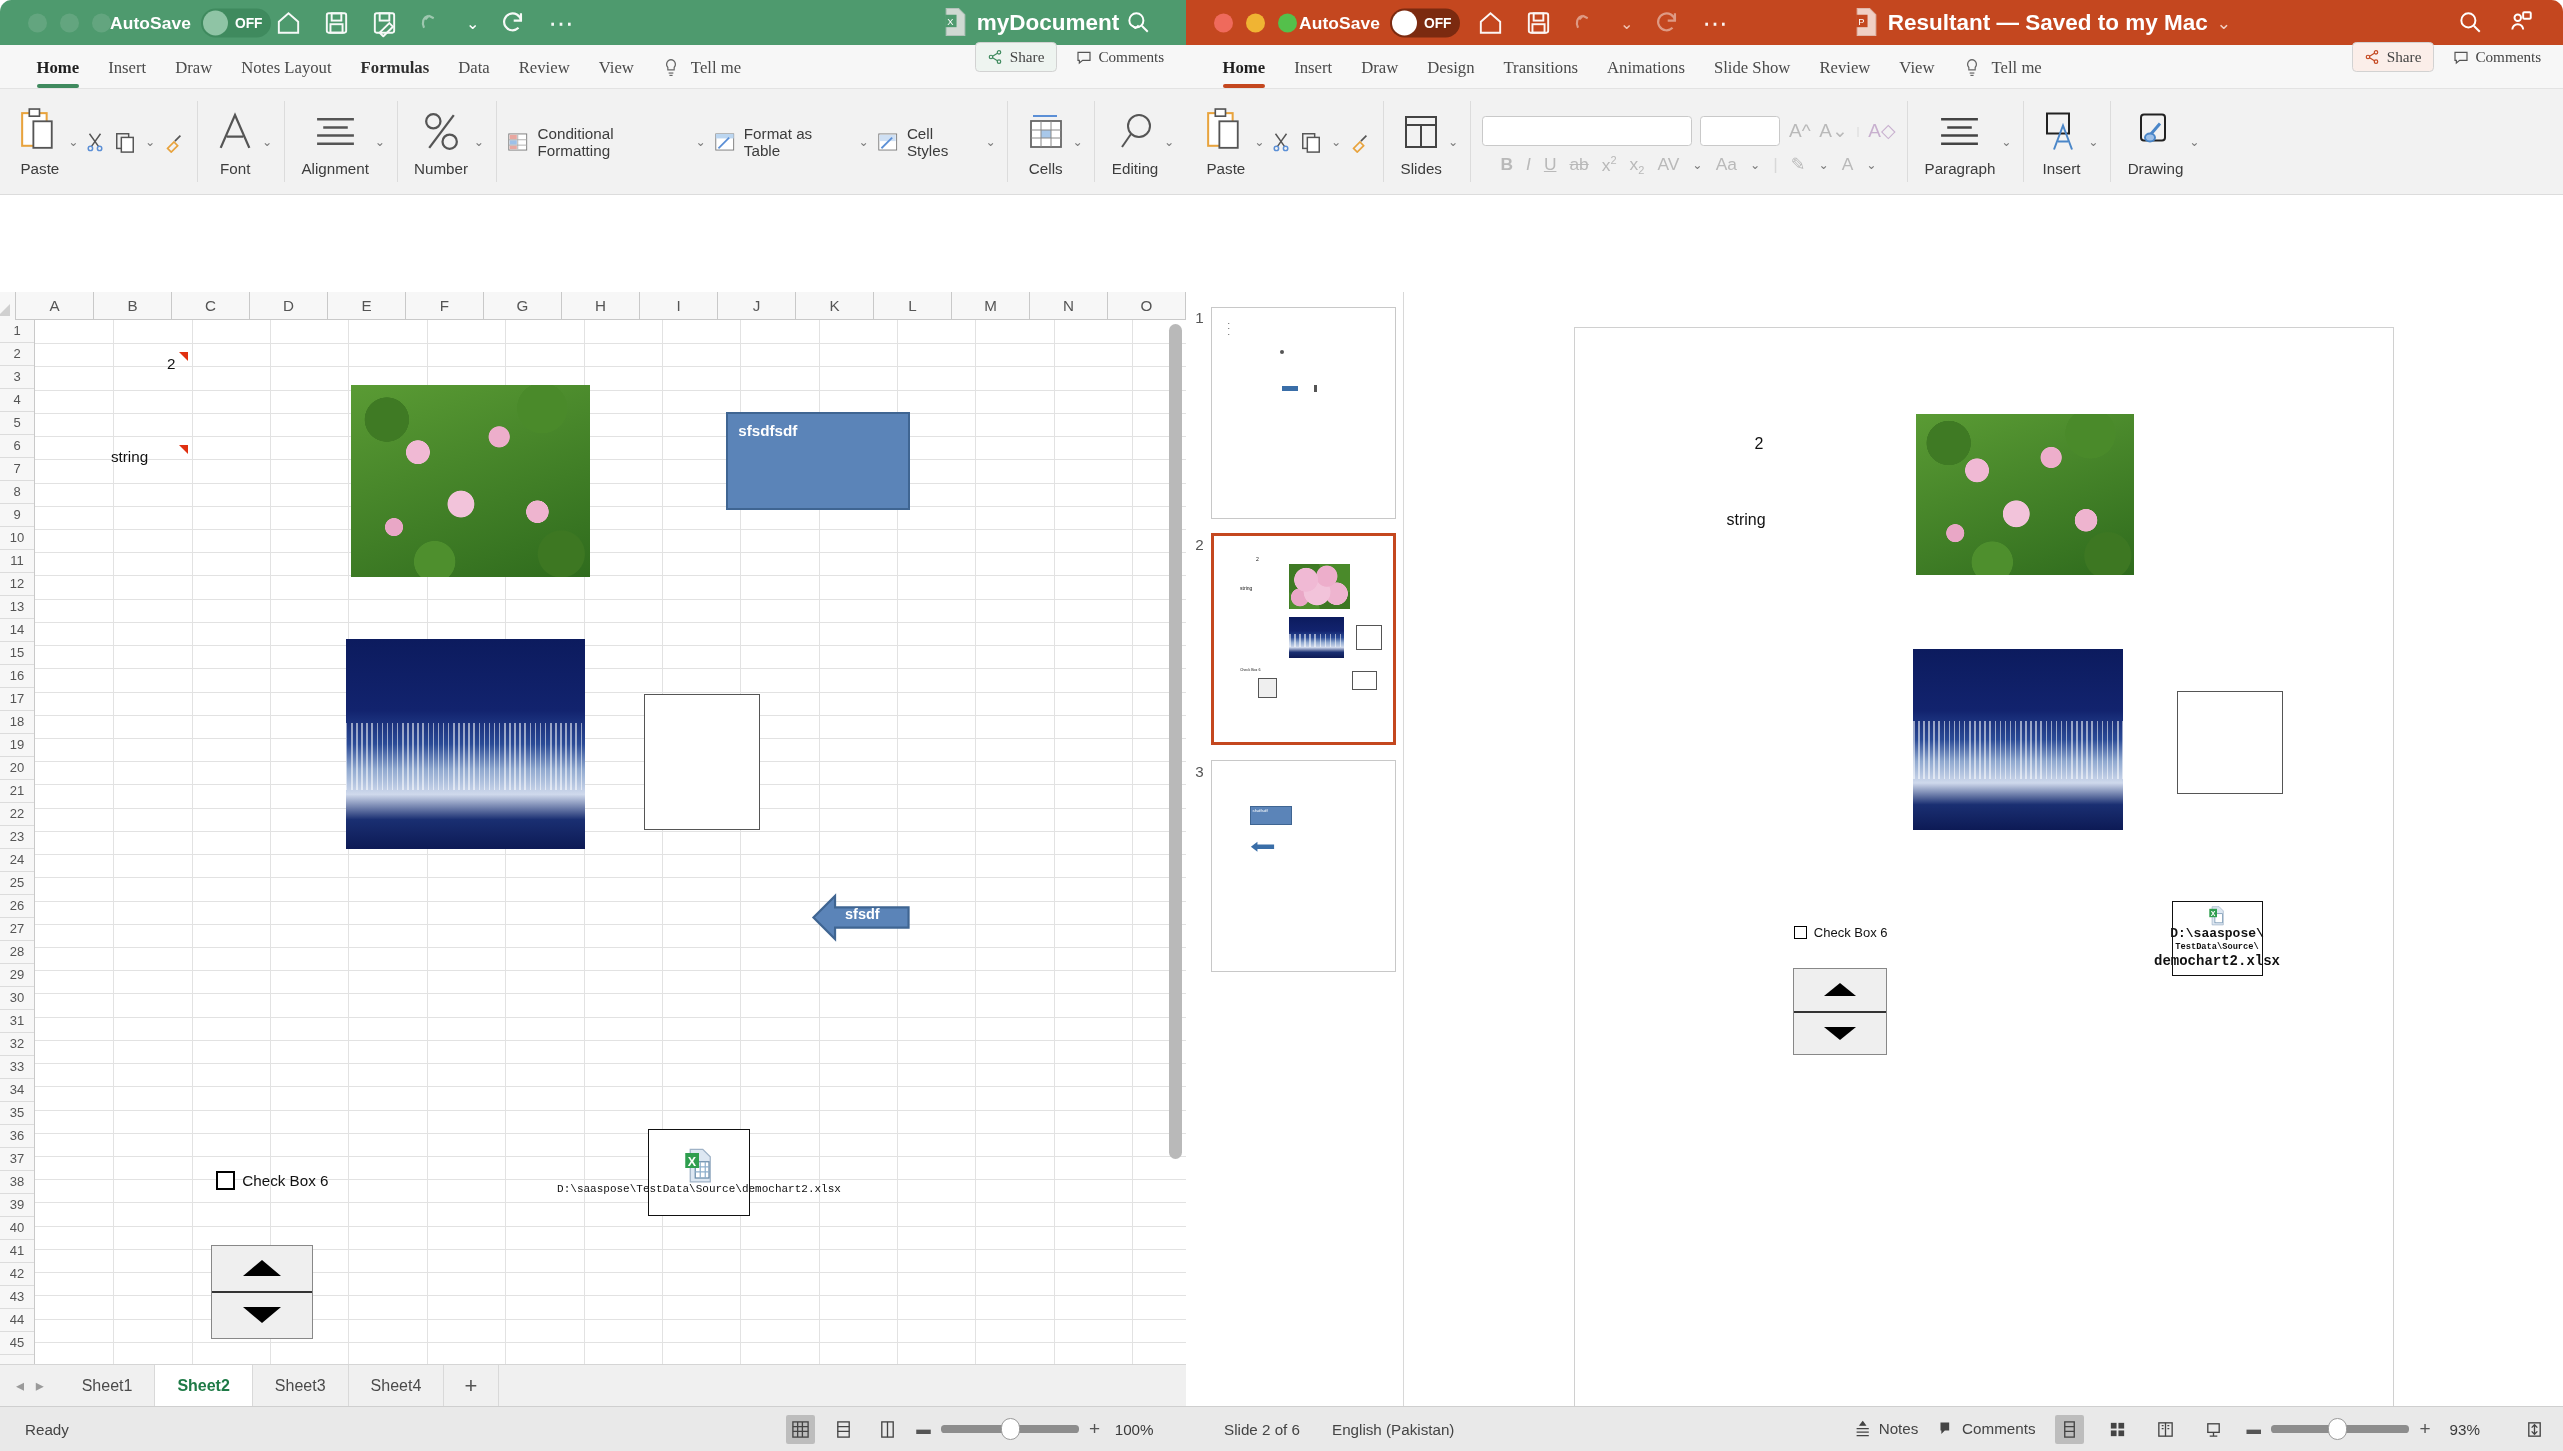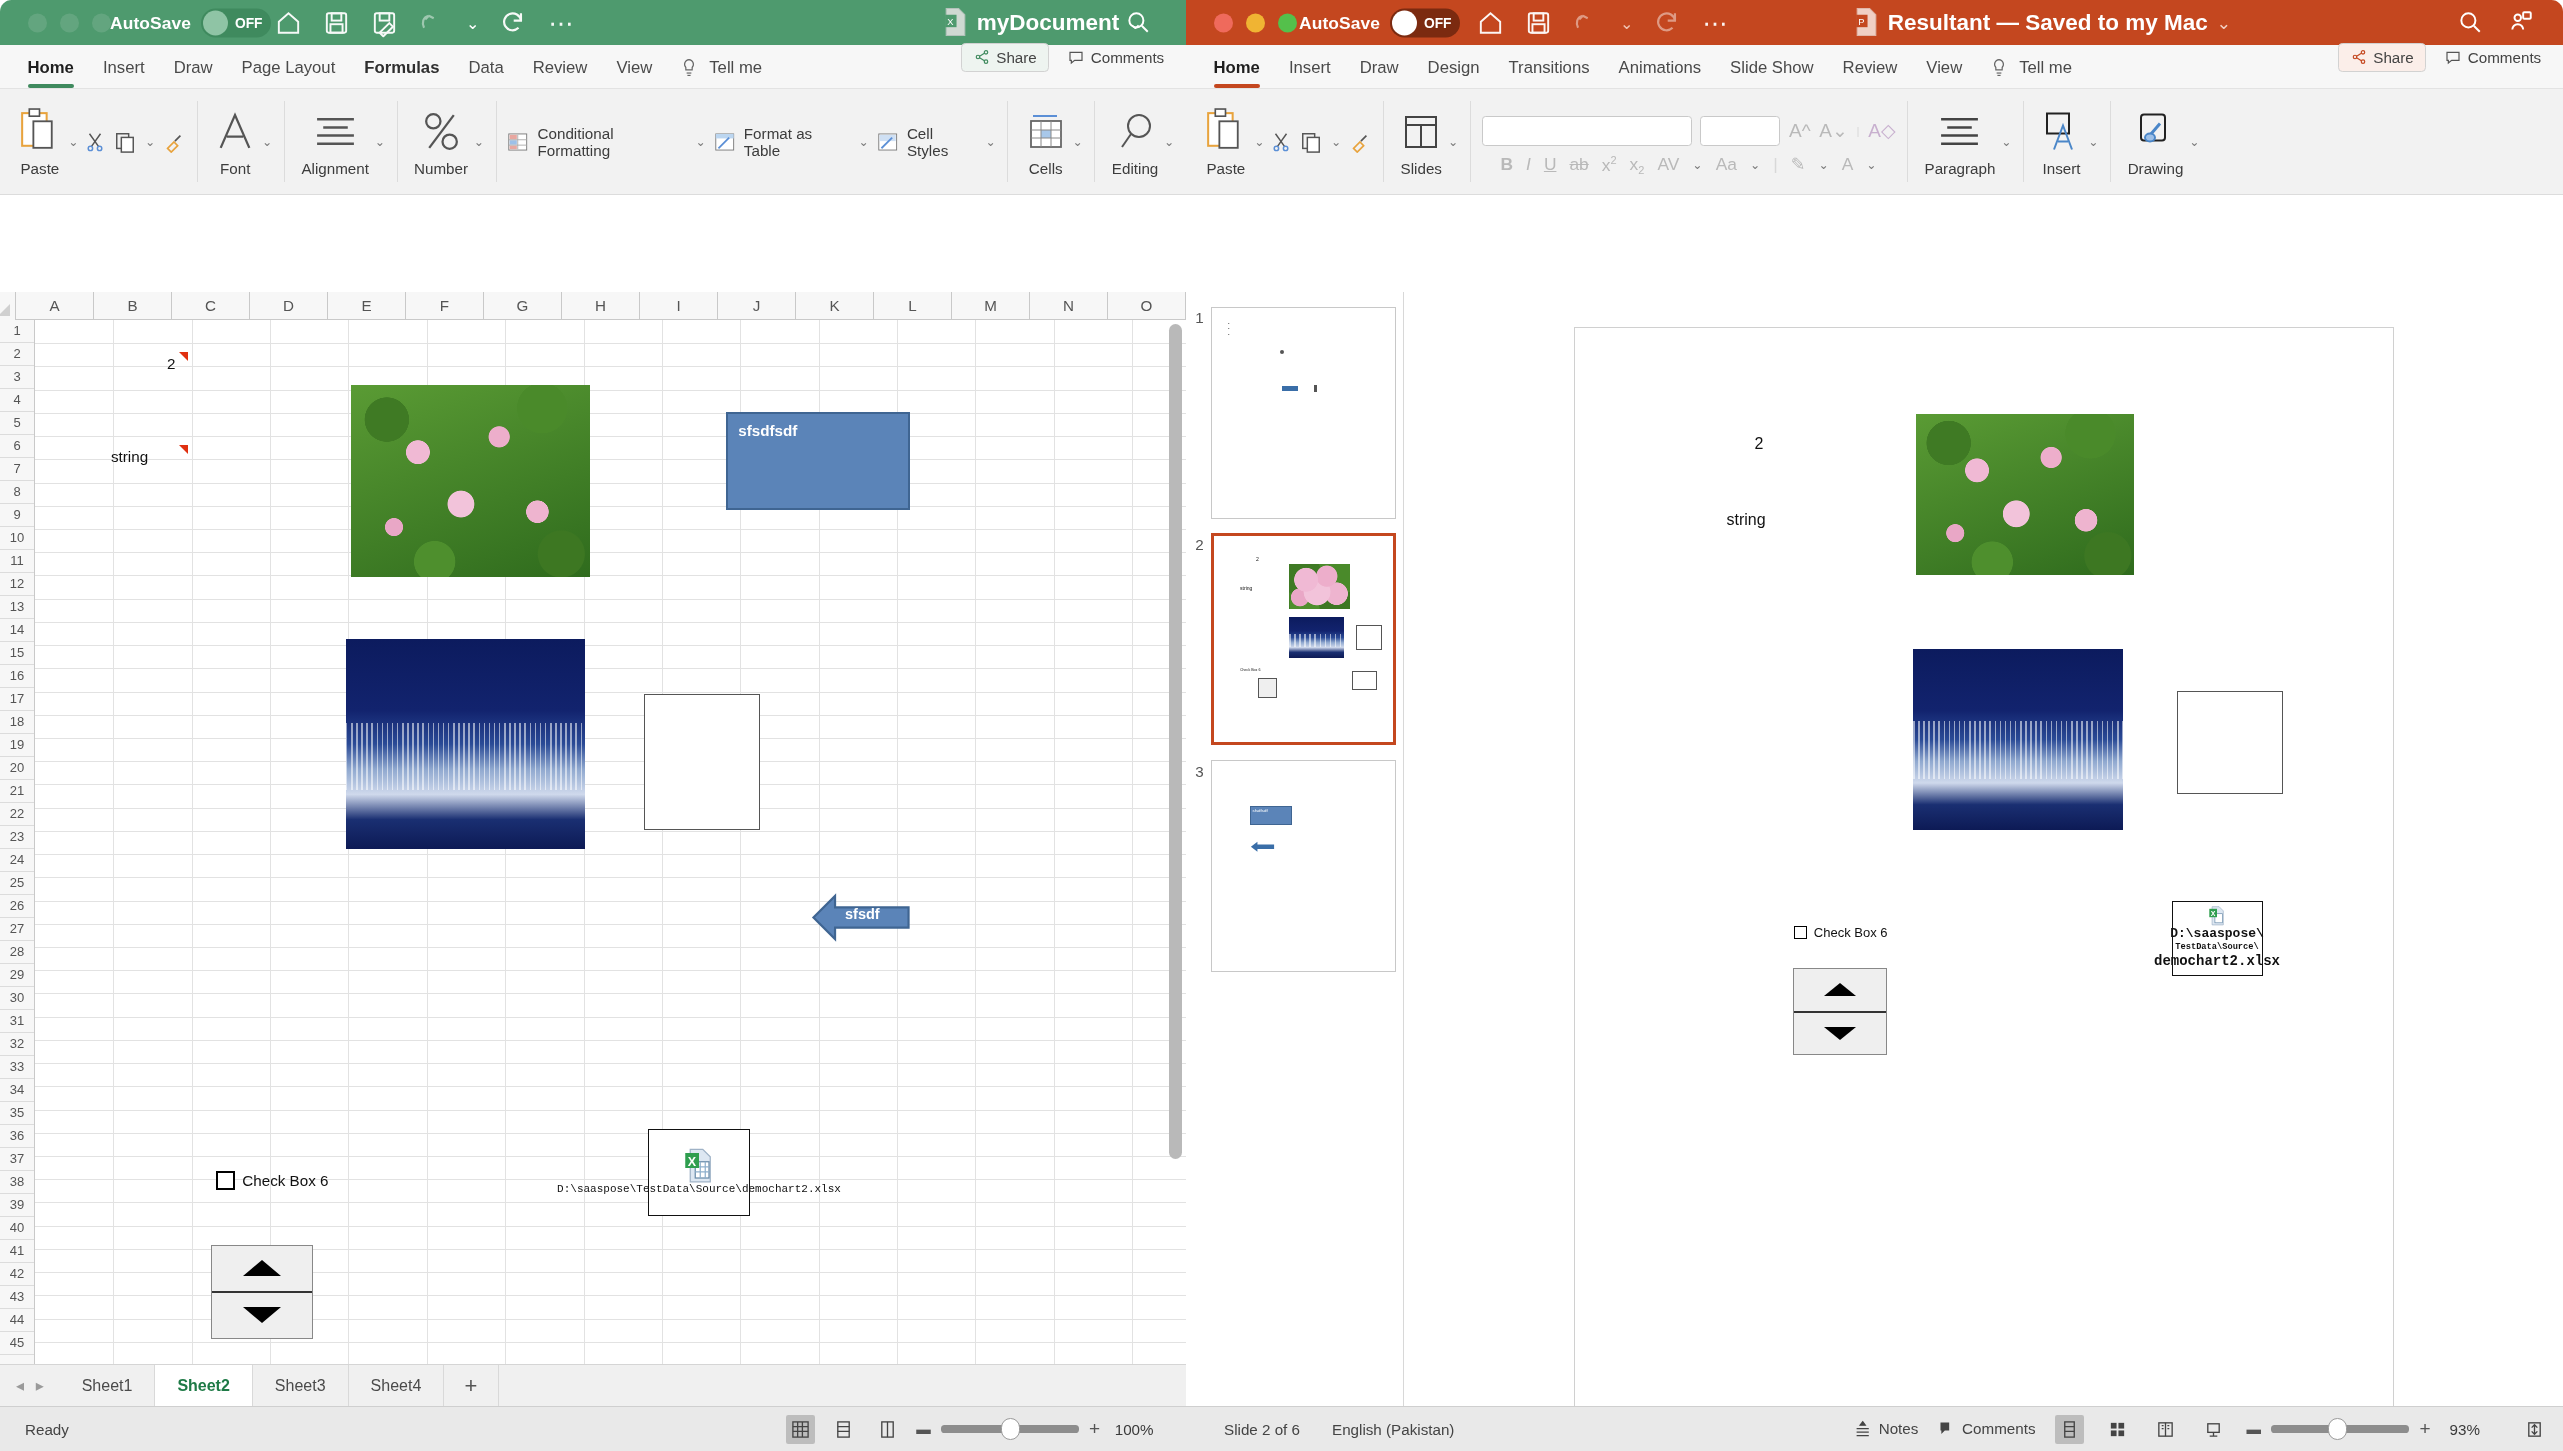--- a/index.html
+++ b/index.html
@@ -27,8 +27,8 @@
   .doc-title .tname { color:#fff; font-size:22.5px; font-weight:bold; }
   .search-ico { position:absolute; top:50%; transform:translateY(-50%); }
 
-  .ribbon-tabs { height:44px; background:#f7f7f7; display:flex; align-items:flex-end; padding-left:13px;
-                 border-bottom:0.7px solid #e3e3e3; position:relative; }
+  .ribbon-tabs { height:44px; background:#f7f7f7; display:flex; align-items:flex-end; padding-left:22px;
+                 border-bottom:0.7px solid #e3e3e3; position:relative;font-family:Liberation Serif, serif; }
   .rtab { font-size:16.7px; color:#4a4a4a; padding:0 14.5px 10.2px 14.5px; position:relative; white-space:nowrap; }
   .rtab.semi { font-weight:bold; color:#2f2f2f; }
   .rtab.active { font-weight:bold; color:#1f1f1f; }

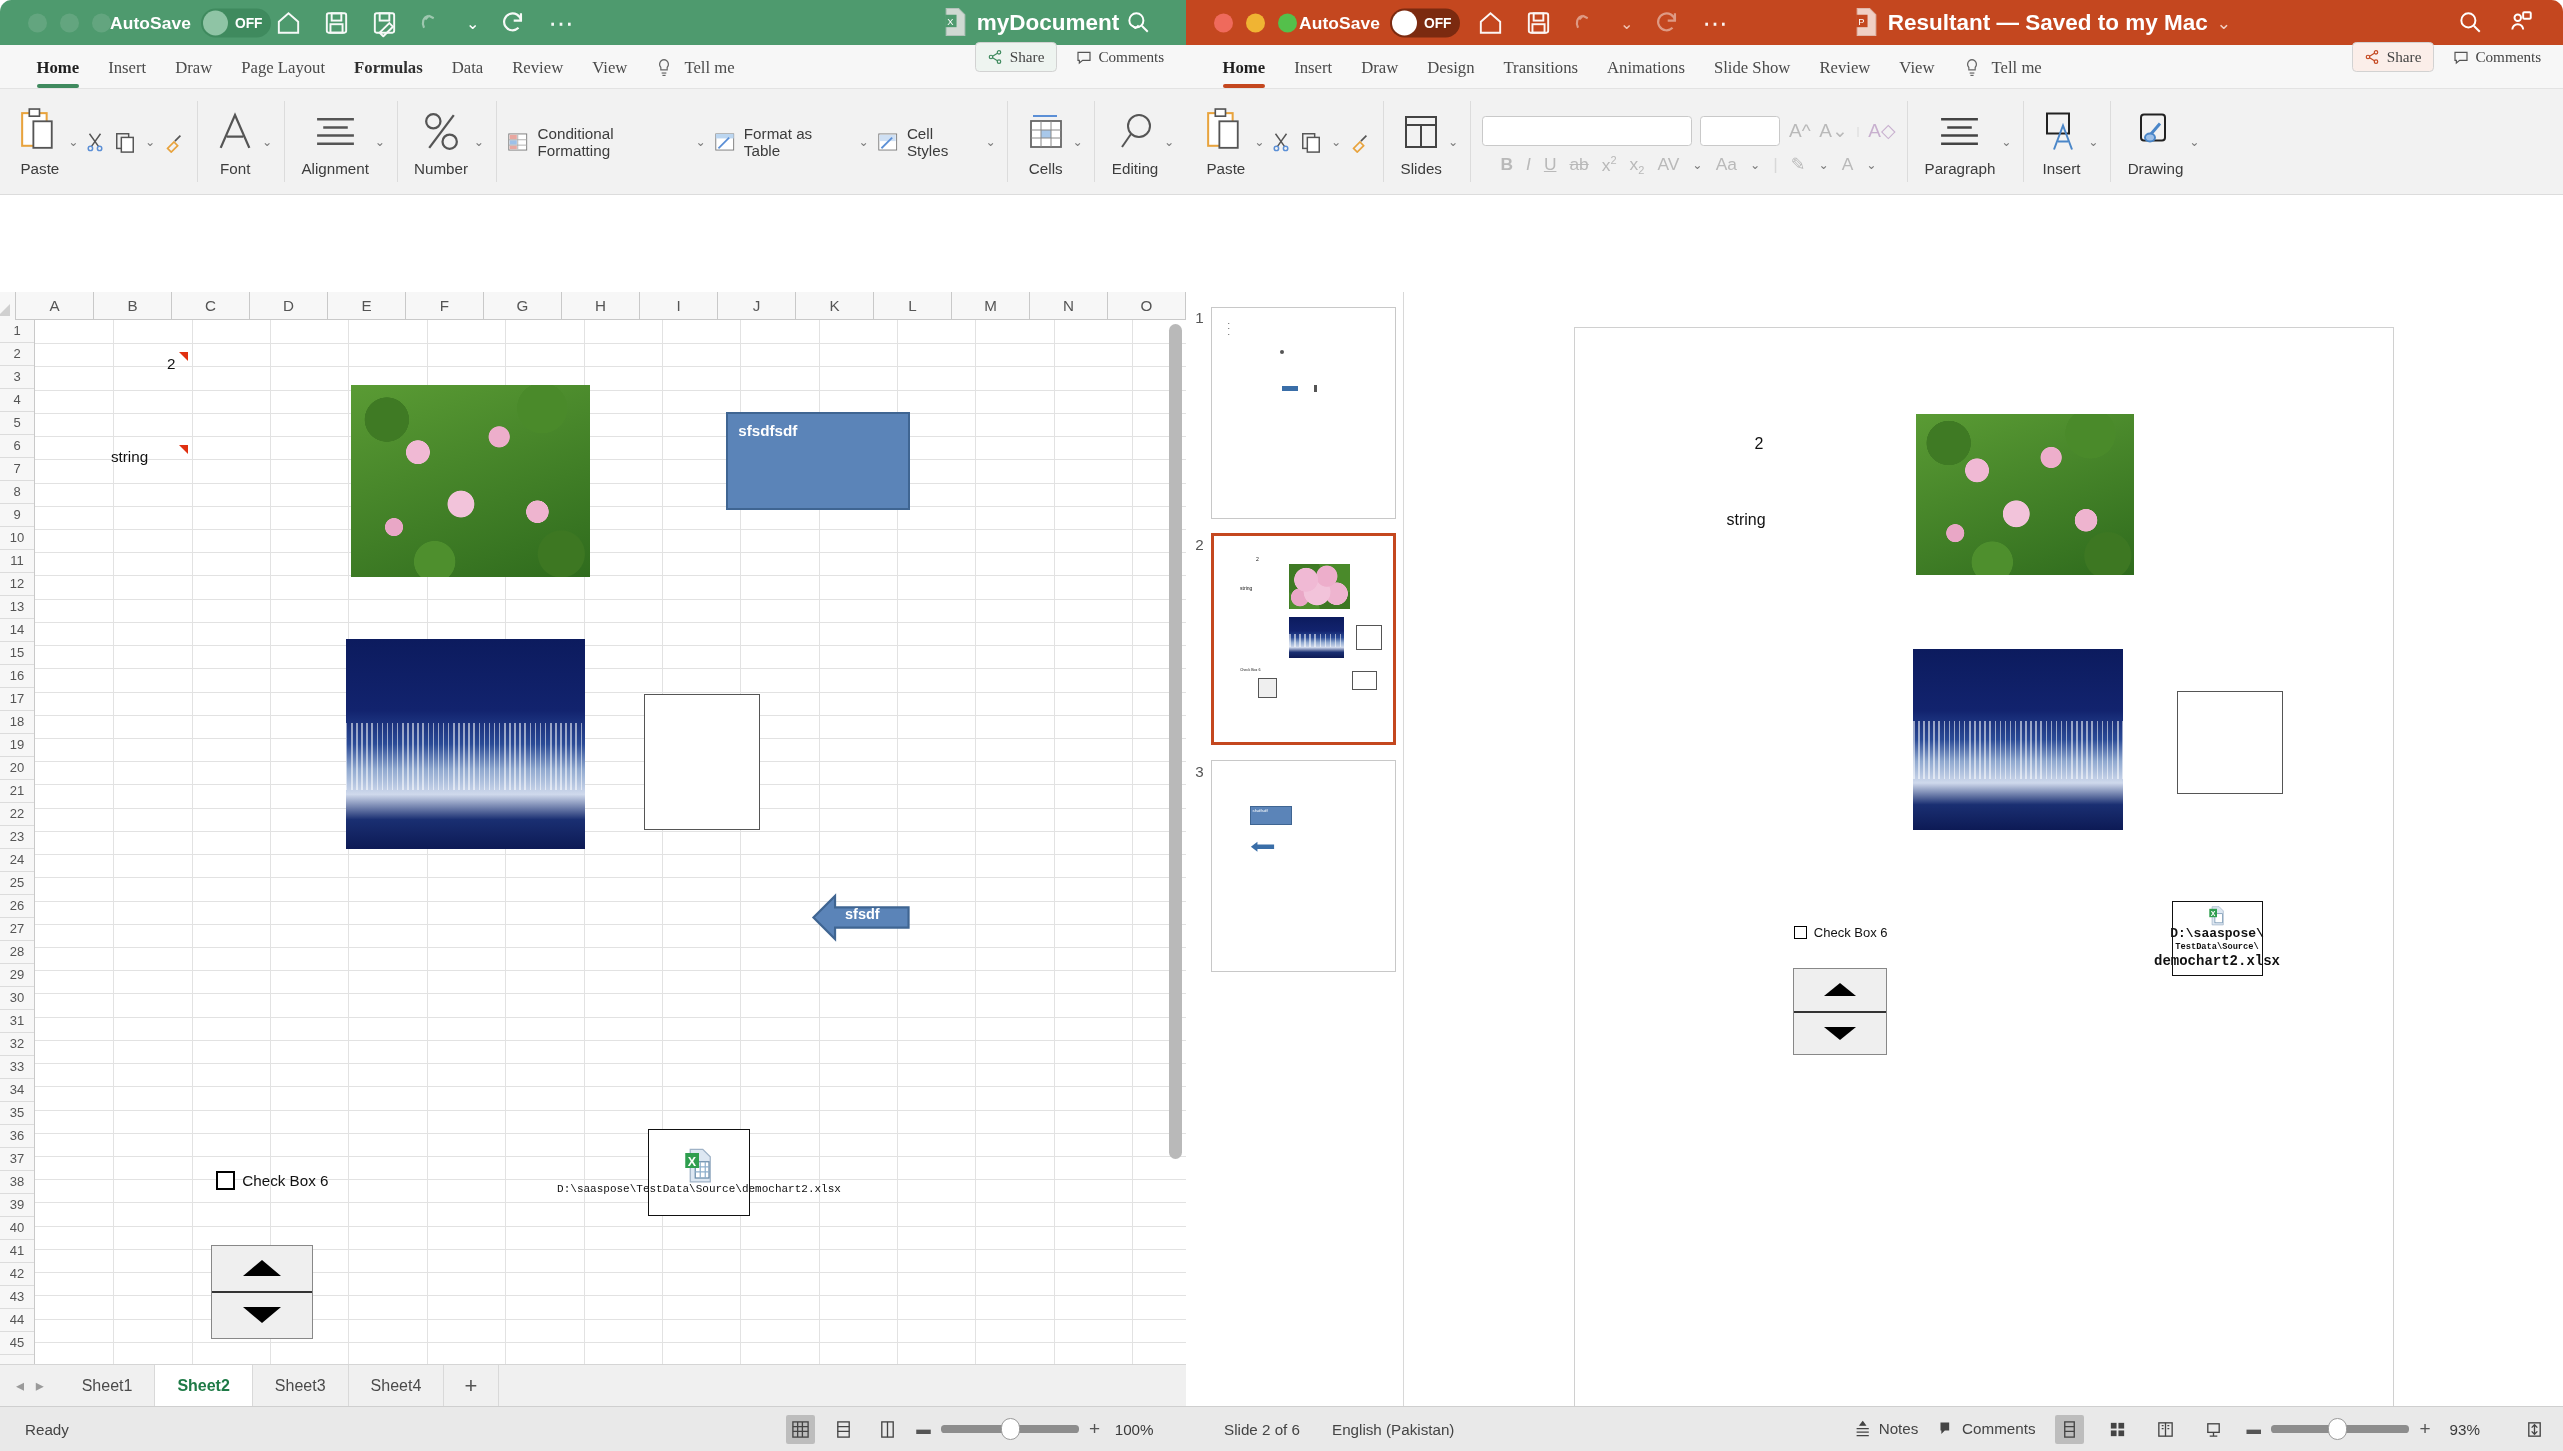--- a/index.html
+++ b/index.html
@@ -233,7 +233,7 @@
     <div class="rtab active">Home</div>
     <div class="rtab">Insert</div>
     <div class="rtab">Draw</div>
-    <div class="rtab">Page Layout</div>
+    <div class="rtab">Notes Layout</div>
     <div class="rtab semi">Formulas</div>
     <div class="rtab">Data</div>
     <div class="rtab">Review</div>

